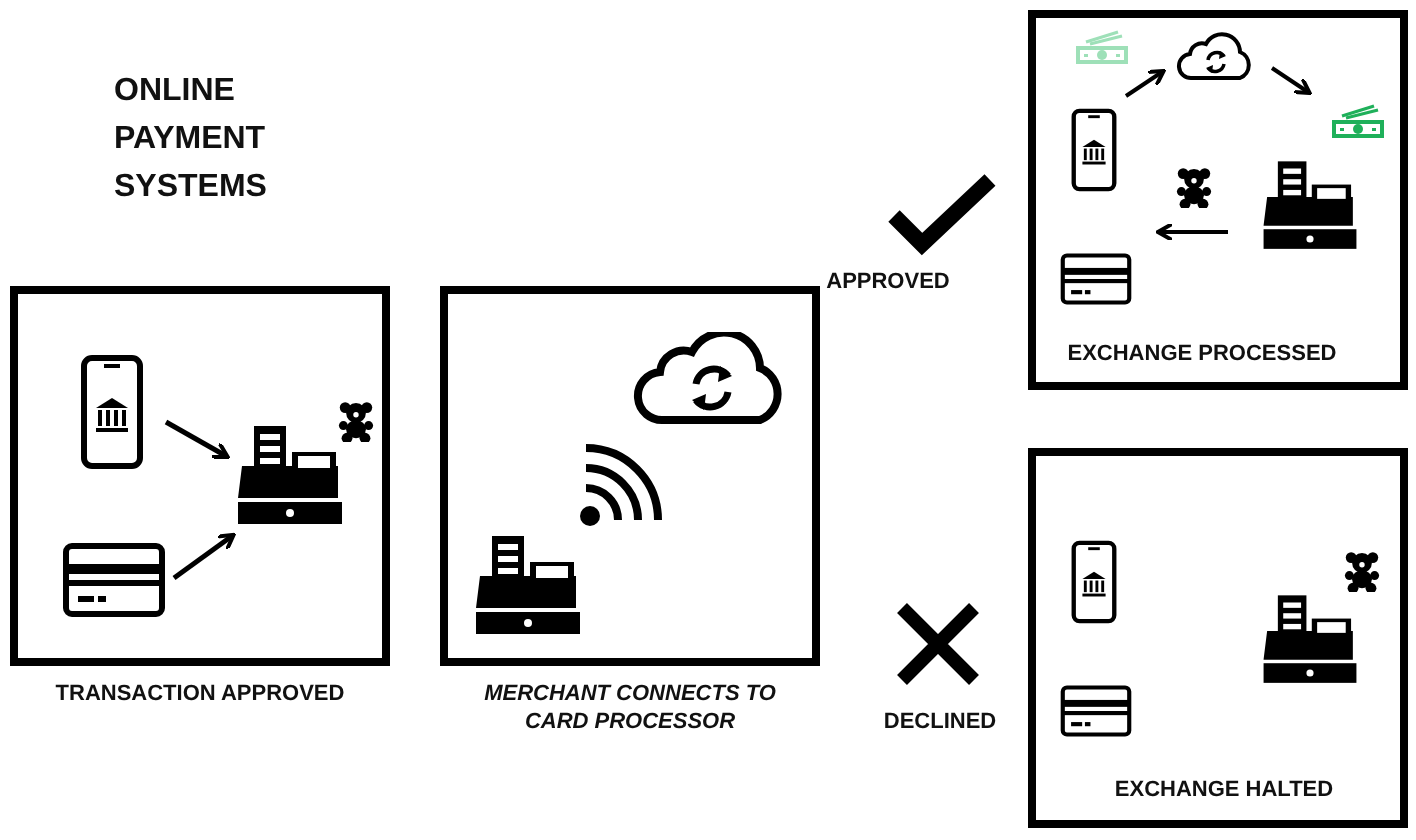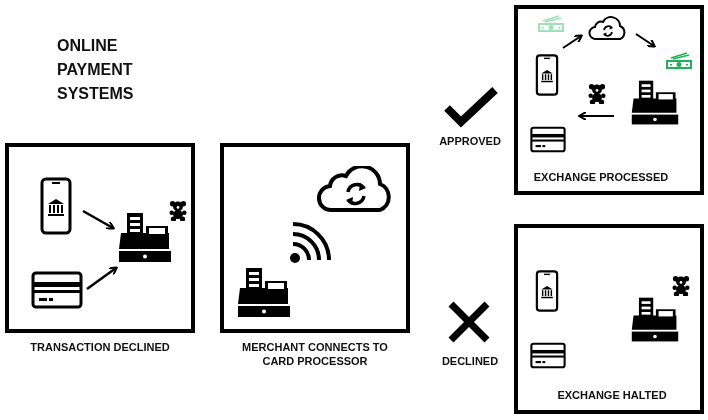--- a/index.html
+++ b/index.html
@@ -117,7 +117,7 @@
 <svg style="left:443px;top:86px" width="56" height="40">
   <path d="M4 22 L18 36 L52 4" fill="none" stroke="#000" stroke-width="8"></path>
 </svg>
-<div class="cap" style="left:430px;top:134px;width:80px;">APPROVED</div>
+<div class="cap" style="left:404px;top:134px;width:80px;">APPROVED</div>
 <svg style="left:447px;top:300px" width="44" height="44">
   <path d="M4 4 L40 40 M40 4 L4 40" fill="none" stroke="#000" stroke-width="7"></path>
 </svg>

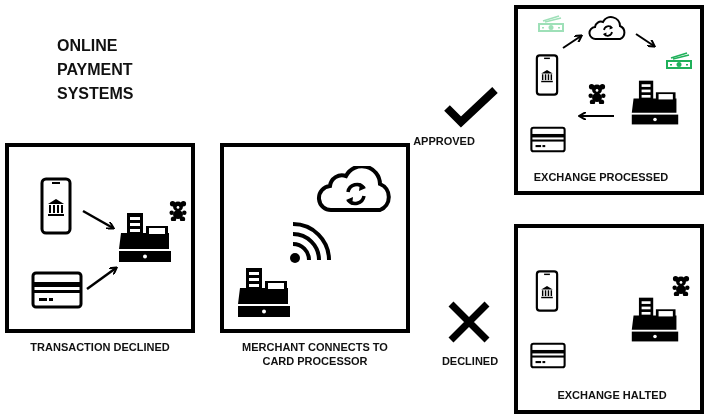--- a/index.html
+++ b/index.html
@@ -96,7 +96,7 @@
   <line x1="83" y1="211" x2="113" y2="228" stroke="#000" stroke-width="2.5" marker-end="url(#ah)"></line>
   <line x1="87" y1="289" x2="116" y2="268" stroke="#000" stroke-width="2.5" marker-end="url(#ah)"></line>
 </svg>
-<div class="cap" style="left:5px;top:340px;width:190px;">TRANSACTION DECLINED</div>
+<div class="cap" style="left:5px;top:340px;width:190px;">TRANSACTION APPROVED</div>
 
 <div class="box" style="left:220px;top:143px;width:190px;height:190px;"></div>
 <svg style="left:316px;top:166px" width="80" height="48">

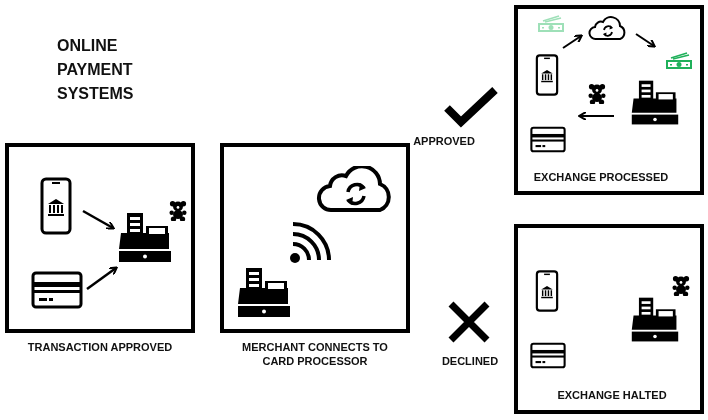--- a/index.html
+++ b/index.html
@@ -111,7 +111,7 @@
 <svg style="left:236px;top:268px" width="56" height="50">
     <use href="#register"></use>
   </svg>
-<div class="cap" style="left:215px;top:340px;width:200px;white-space:pre-line;">MERCHANT CONNECTS TO
+<div class="cap" style="left:215px;top:340px;width:200px;white-space:pre-line;font-style:italic;">MERCHANT CONNECTS TO
 CARD PROCESSOR</div>
 
 <svg style="left:443px;top:86px" width="56" height="40">

